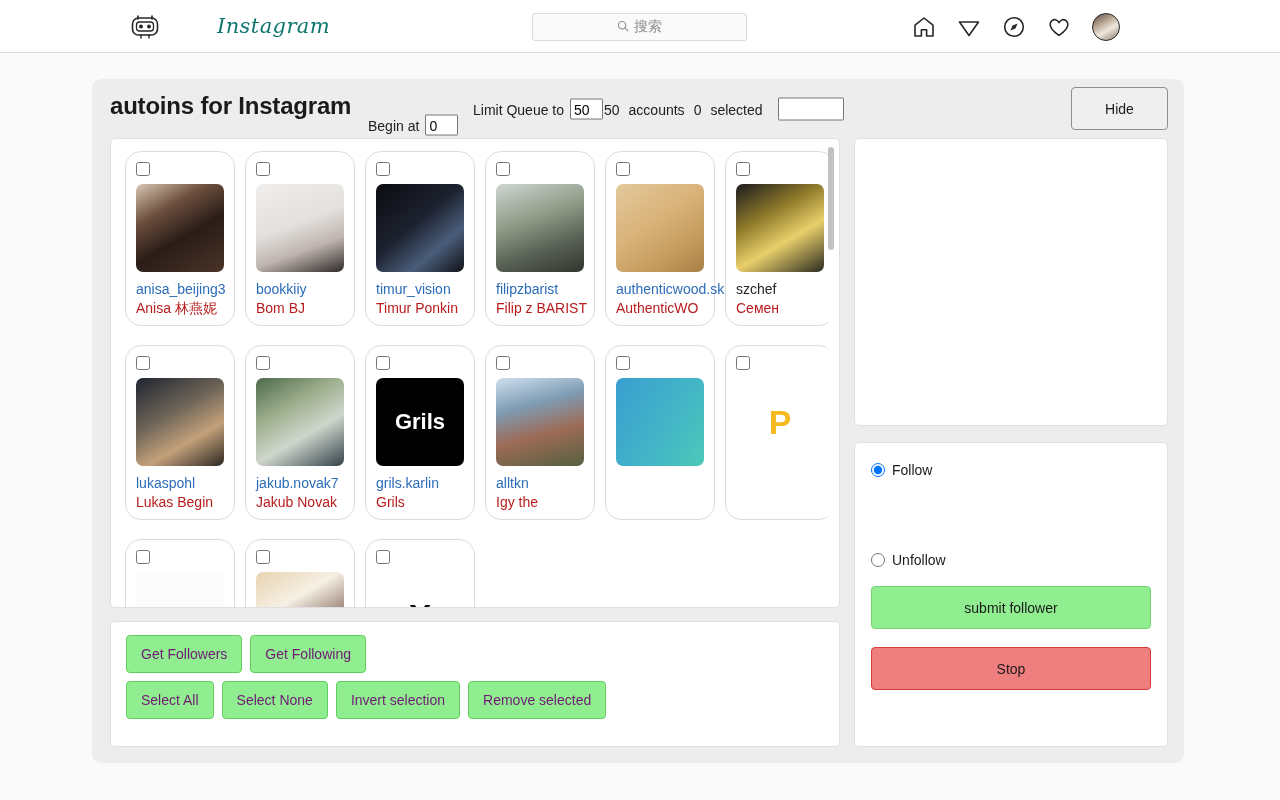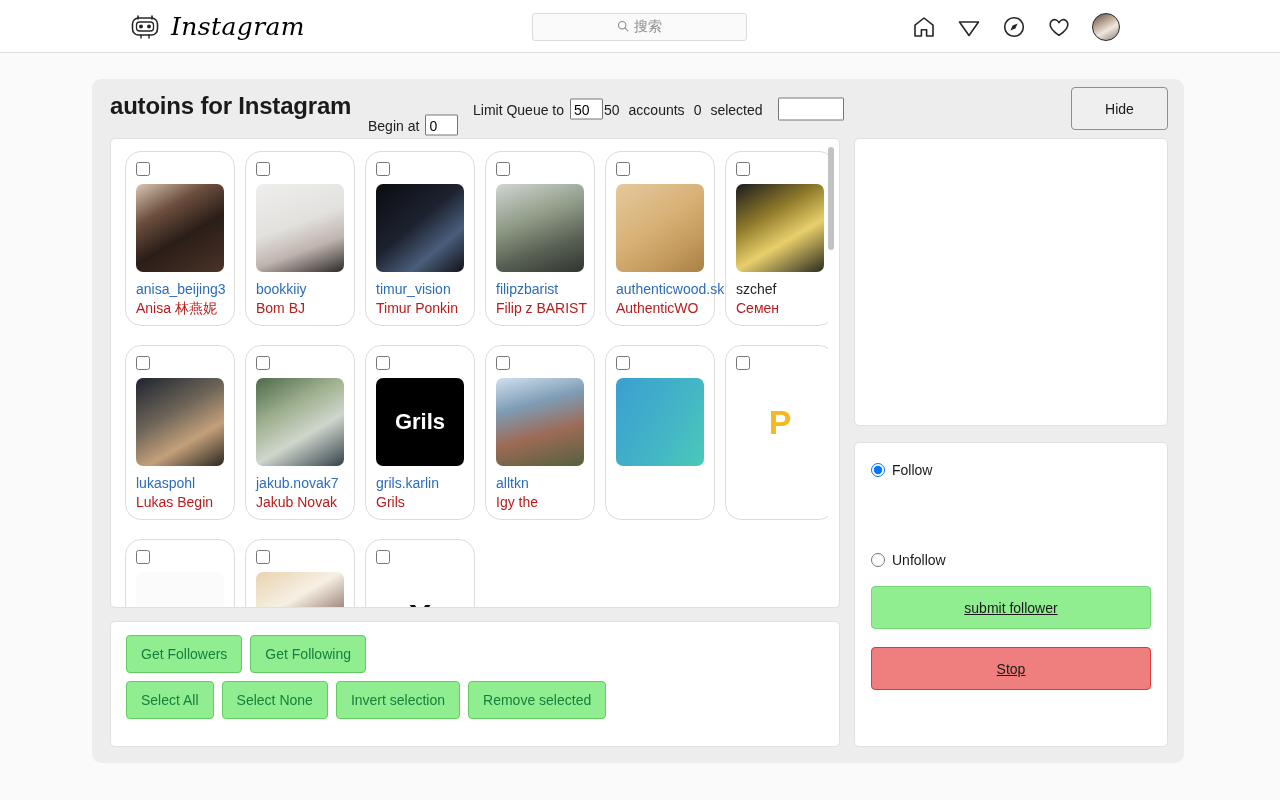--- a/index.html
+++ b/index.html
@@ -23,8 +23,8 @@
   #brand .bot { width:34px; height:34px; }
   #brand .wordmark {
     font-family:"DejaVu Serif", serif;
-    font-size:25px; font-style:italic; font-weight:400;
-    letter-spacing:.4px; color:#000000;
+    font-size:21px; font-style:italic; font-weight:400;
+    letter-spacing:.4px; color:#0f766e;margin-left:46px;
   }
   #searchbox {
     position:absolute; left:532px; top:13px;

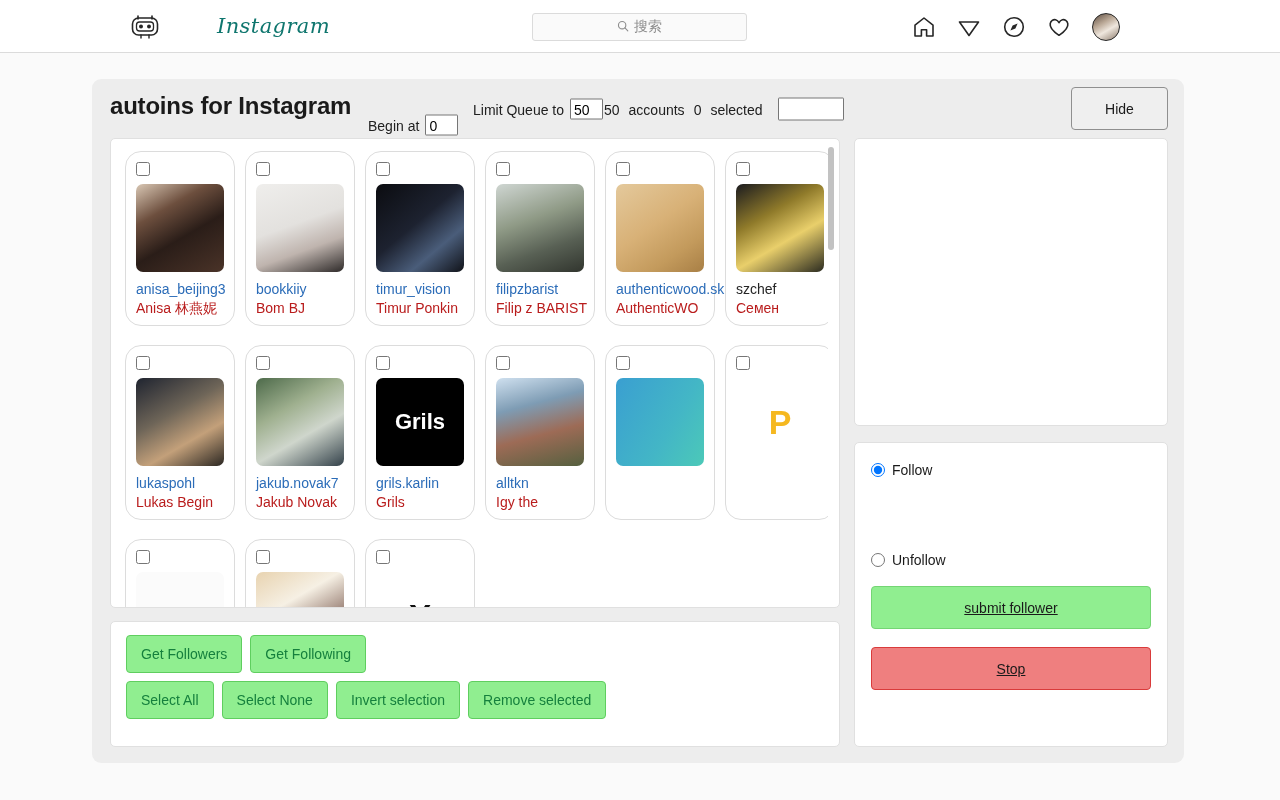--- a/index.html
+++ b/index.html
@@ -141,7 +141,7 @@
   .wbtn {
     display:block; width:100%; height:43px; margin-top:18px;
     border-radius:4px; font-family:"Liberation Sans", sans-serif;
-    font-size:14px; color:#1a1a1a; cursor:pointer;text-decoration:underline;
+    font-size:14px; color:#1a1a1a; cursor:pointer;
   }
   #submitbtn { background:#90ee90; border:1px solid #74d574; }
   #stopbtn   { background:#ef7f7f; border:1px solid #d93b3b; }

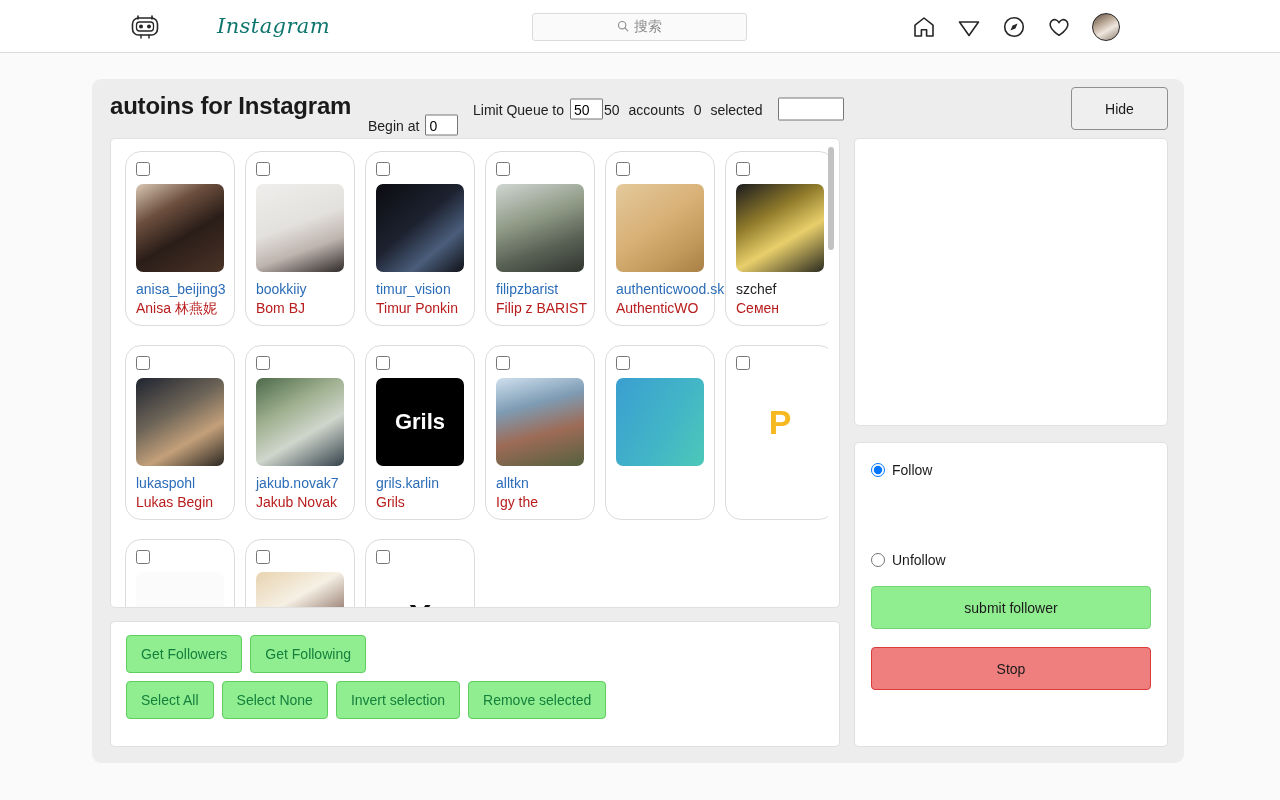--- a/index.html
+++ b/index.html
@@ -120,7 +120,7 @@
   }
   .gbtn {
     background:#90ee90; border:1px solid #5fce5f; border-radius:4px;
-    font-family:"Liberation Sans", sans-serif; font-size:14px; color:#15803d;
+    font-family:"Liberation Sans", sans-serif; font-size:14px; color:#701a75;
     height:38px; padding:0 14px; margin:0 8px 8px 0; cursor:pointer;
   }
   .brow { display:flex; }

